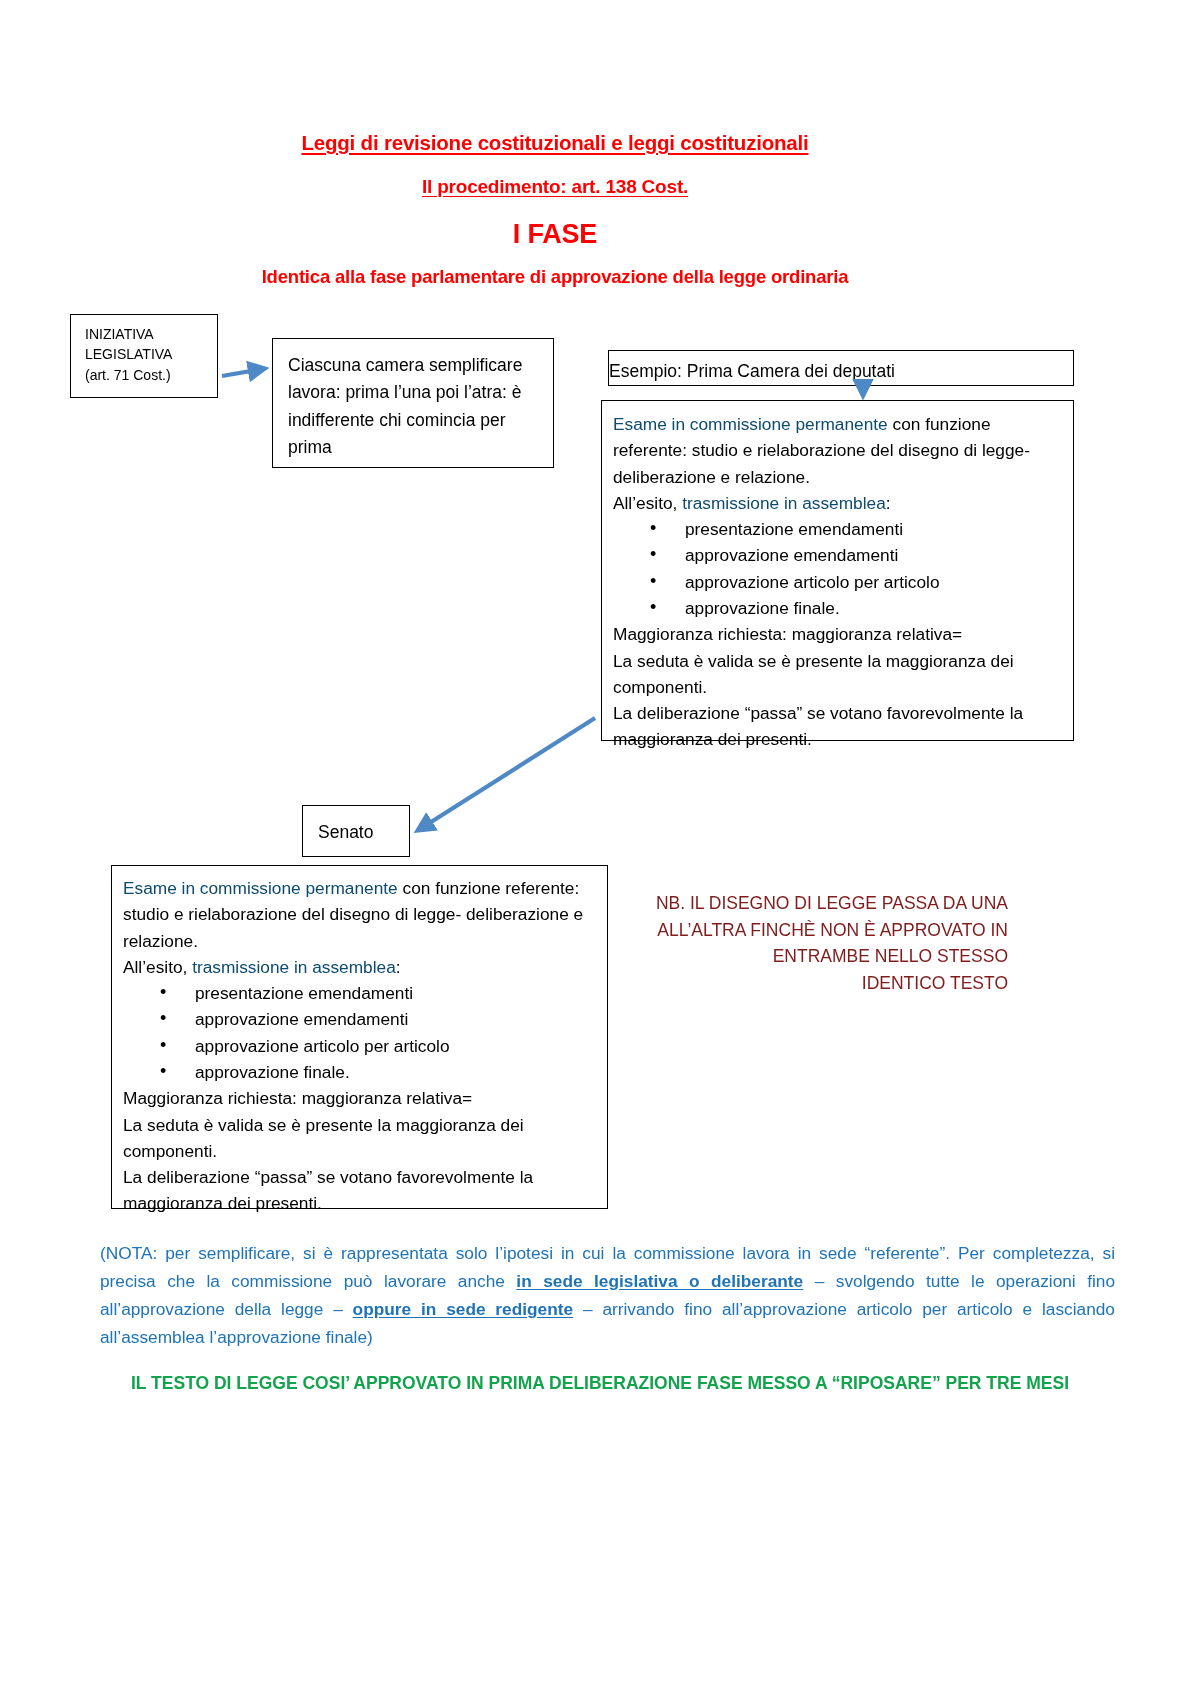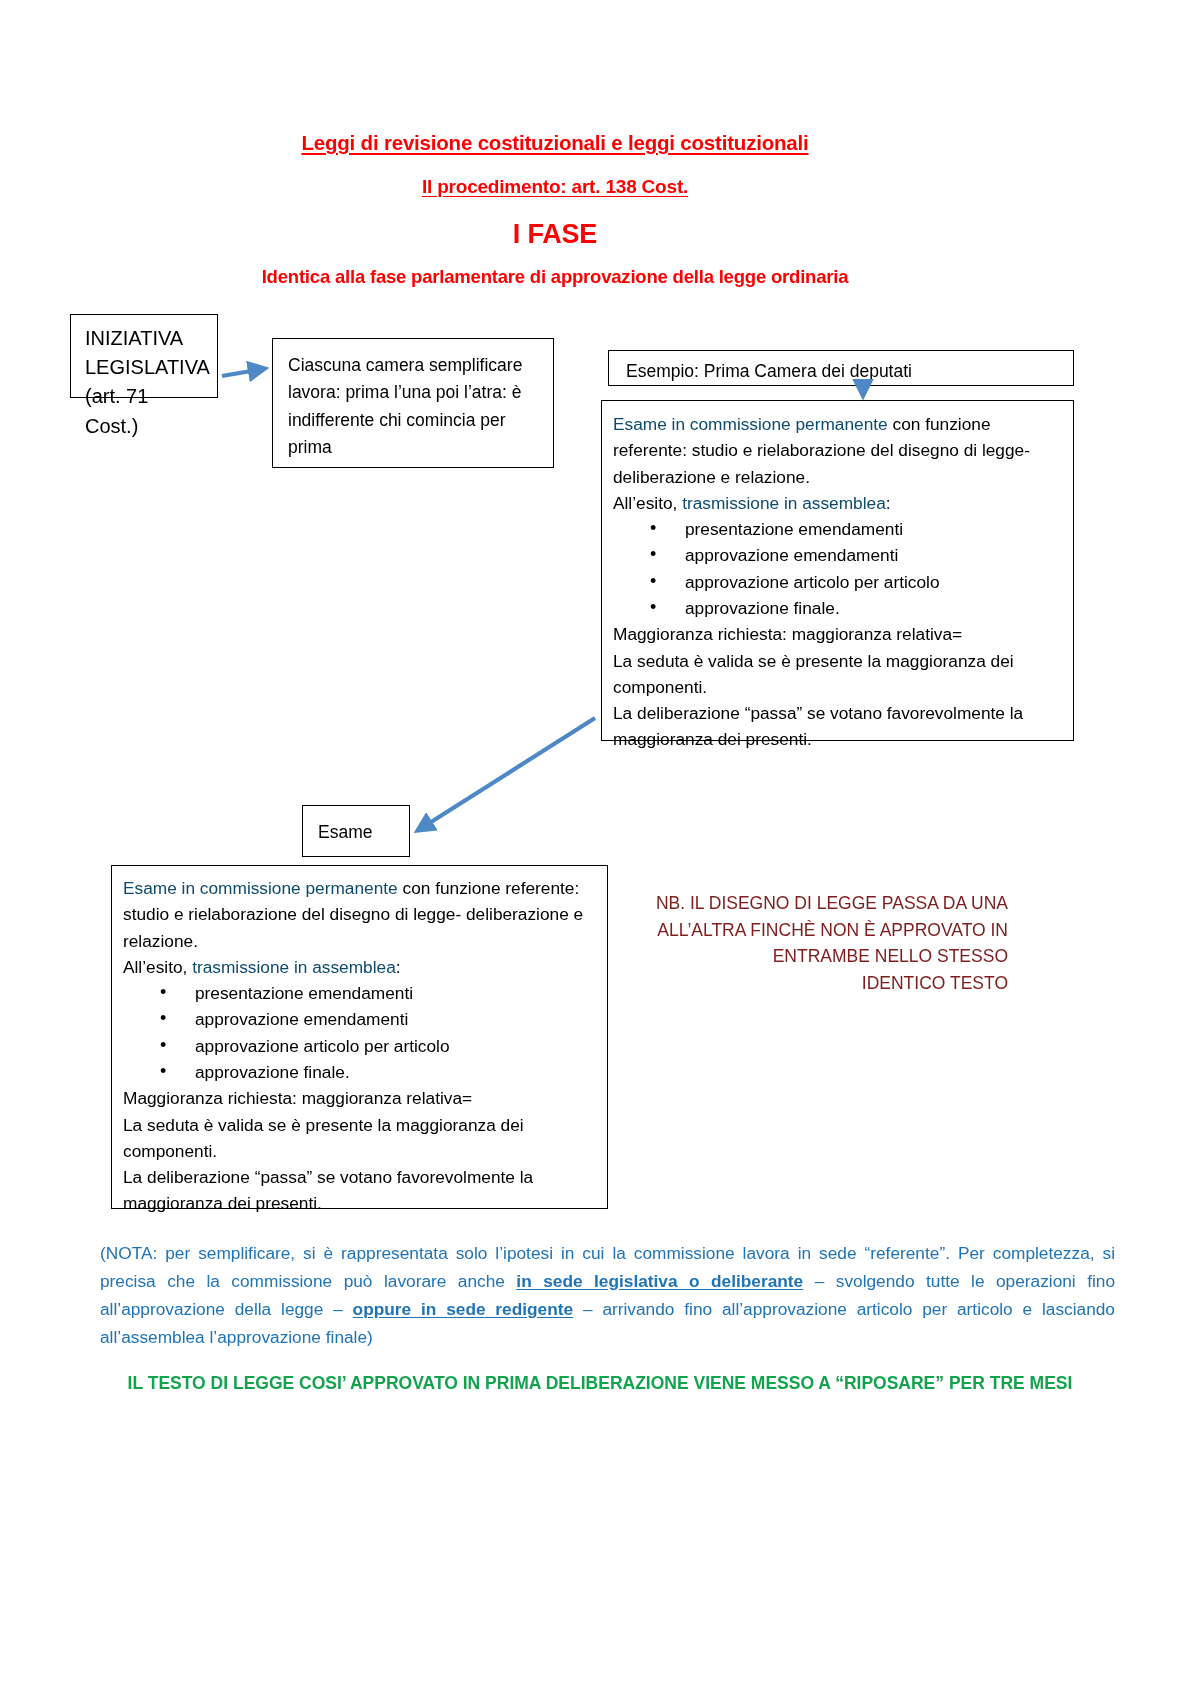--- a/index.html
+++ b/index.html
@@ -62,7 +62,7 @@
   #box-iniziativa {
     left: 70px; top: 314px; width: 148px; height: 84px;
     padding: 9px 10px 6px 14px;
-    font-size: 20px;
+    font-size: 14px;
     line-height: 1.46;
   }
   #box-ciascuna {

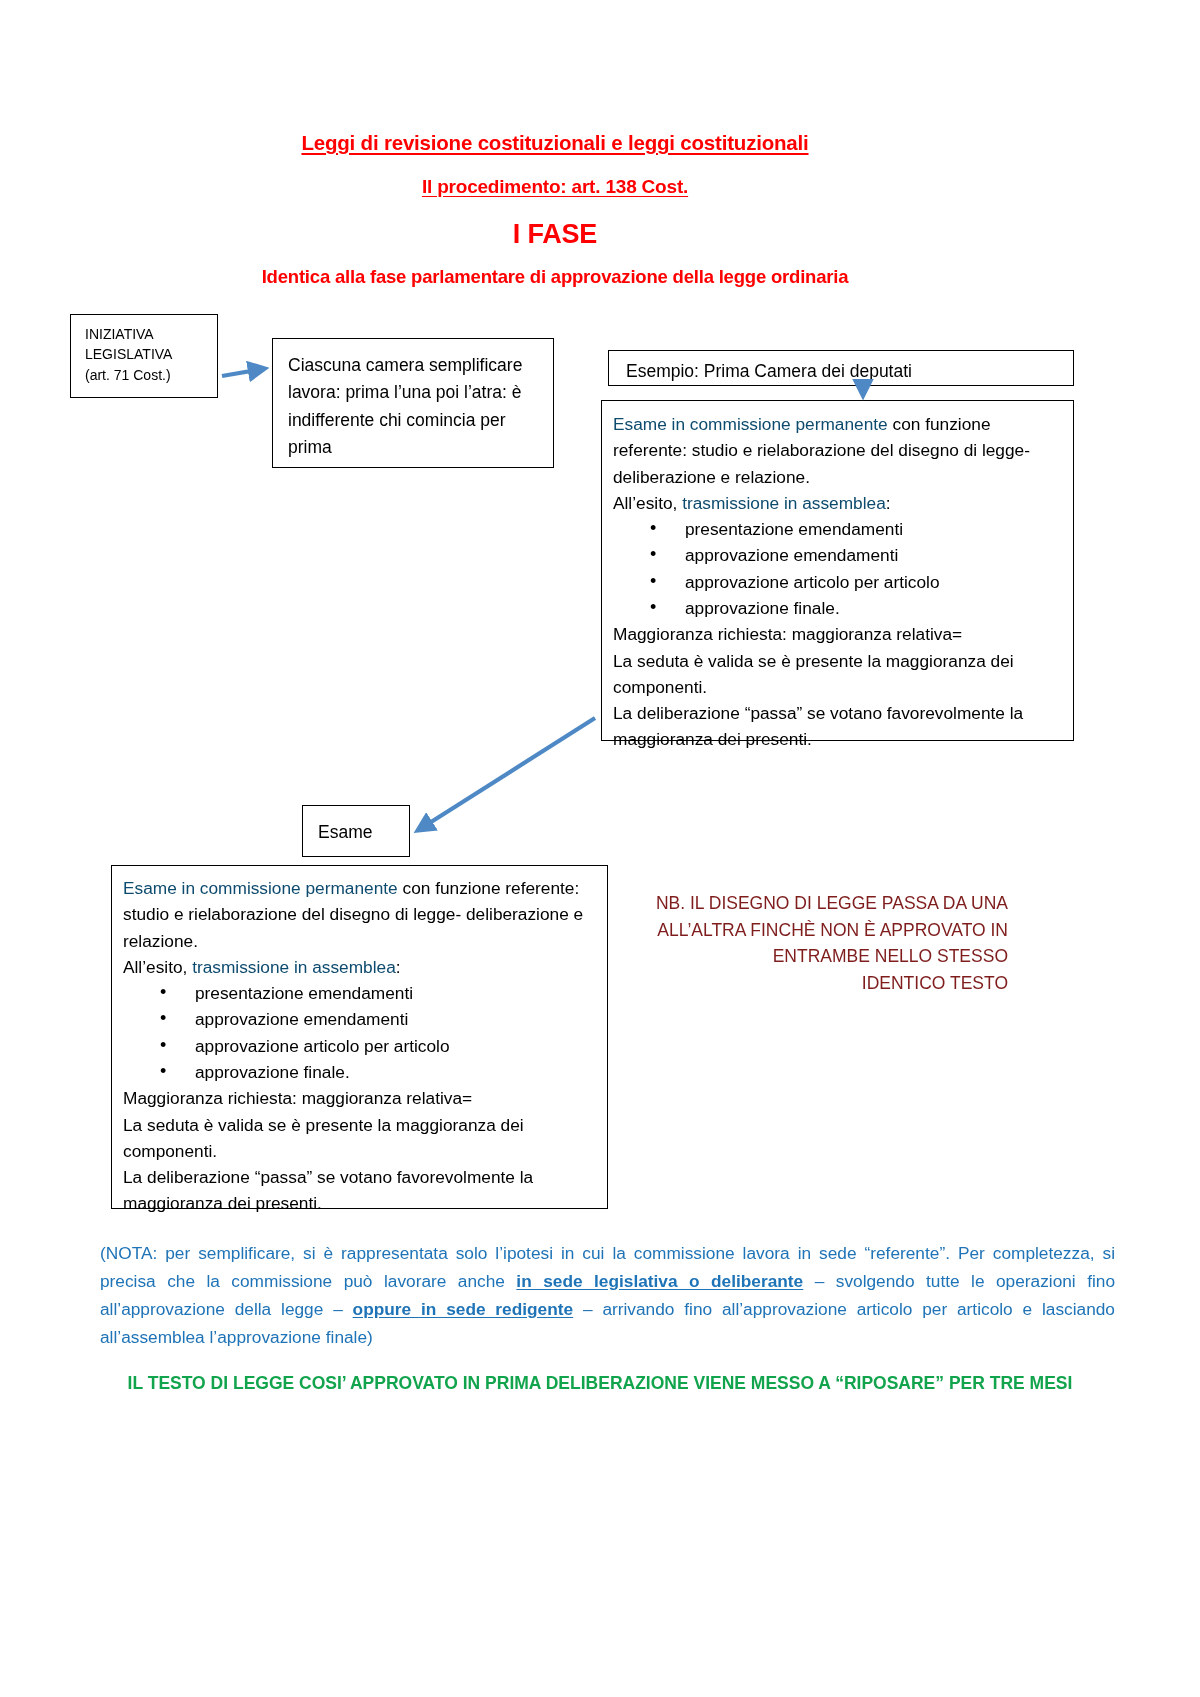--- a/index.html
+++ b/index.html
@@ -73,7 +73,7 @@
   }
   #box-esempio {
     left: 608px; top: 350px; width: 466px; height: 36px;
-    padding: 7px 10px 6px 17px;
+    padding: 7px 10px 6px 0;
     font-size: 17.5px;
   }
   #box-camera {

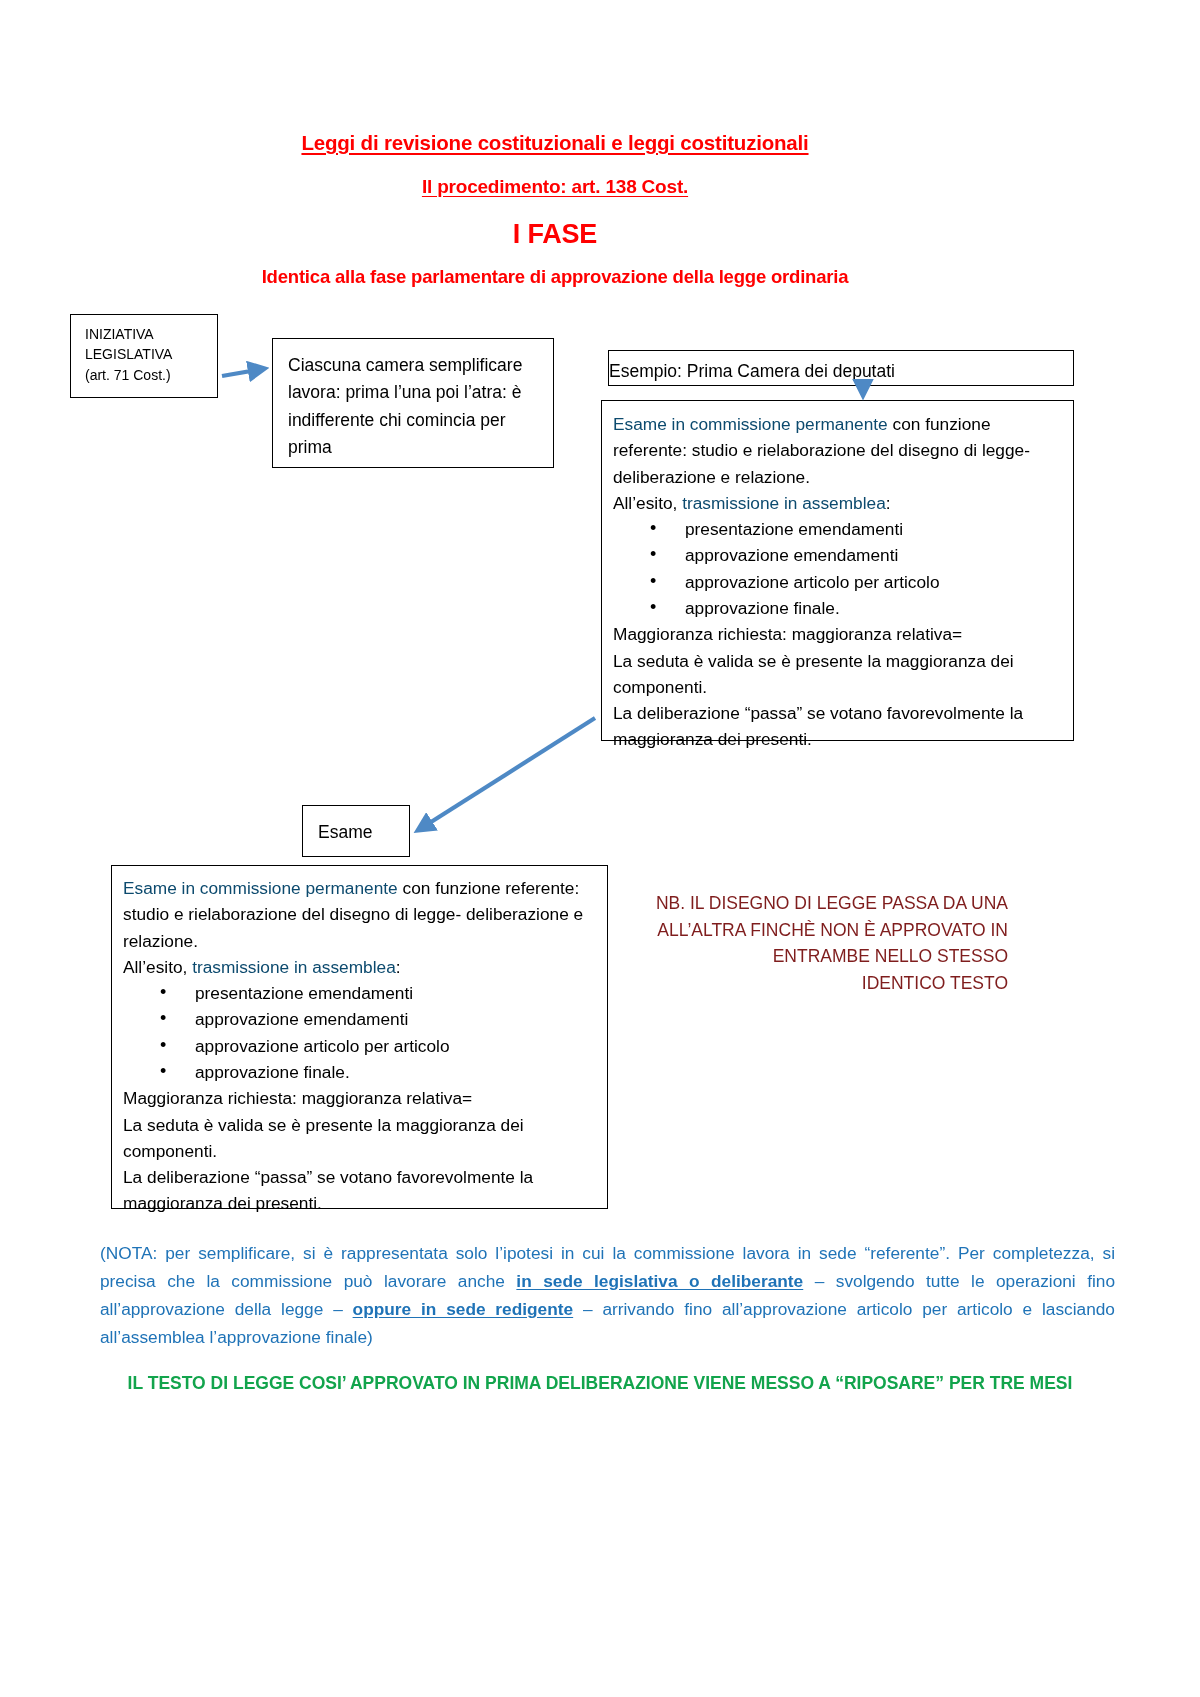--- a/index.html
+++ b/index.html
@@ -192,7 +192,7 @@
   </div>
 
   <div class="box" id="box-senato-label">
-    <div>Esame</div>
+    <div>Senato</div>
   </div>
 
   <div class="box" id="box-senato">

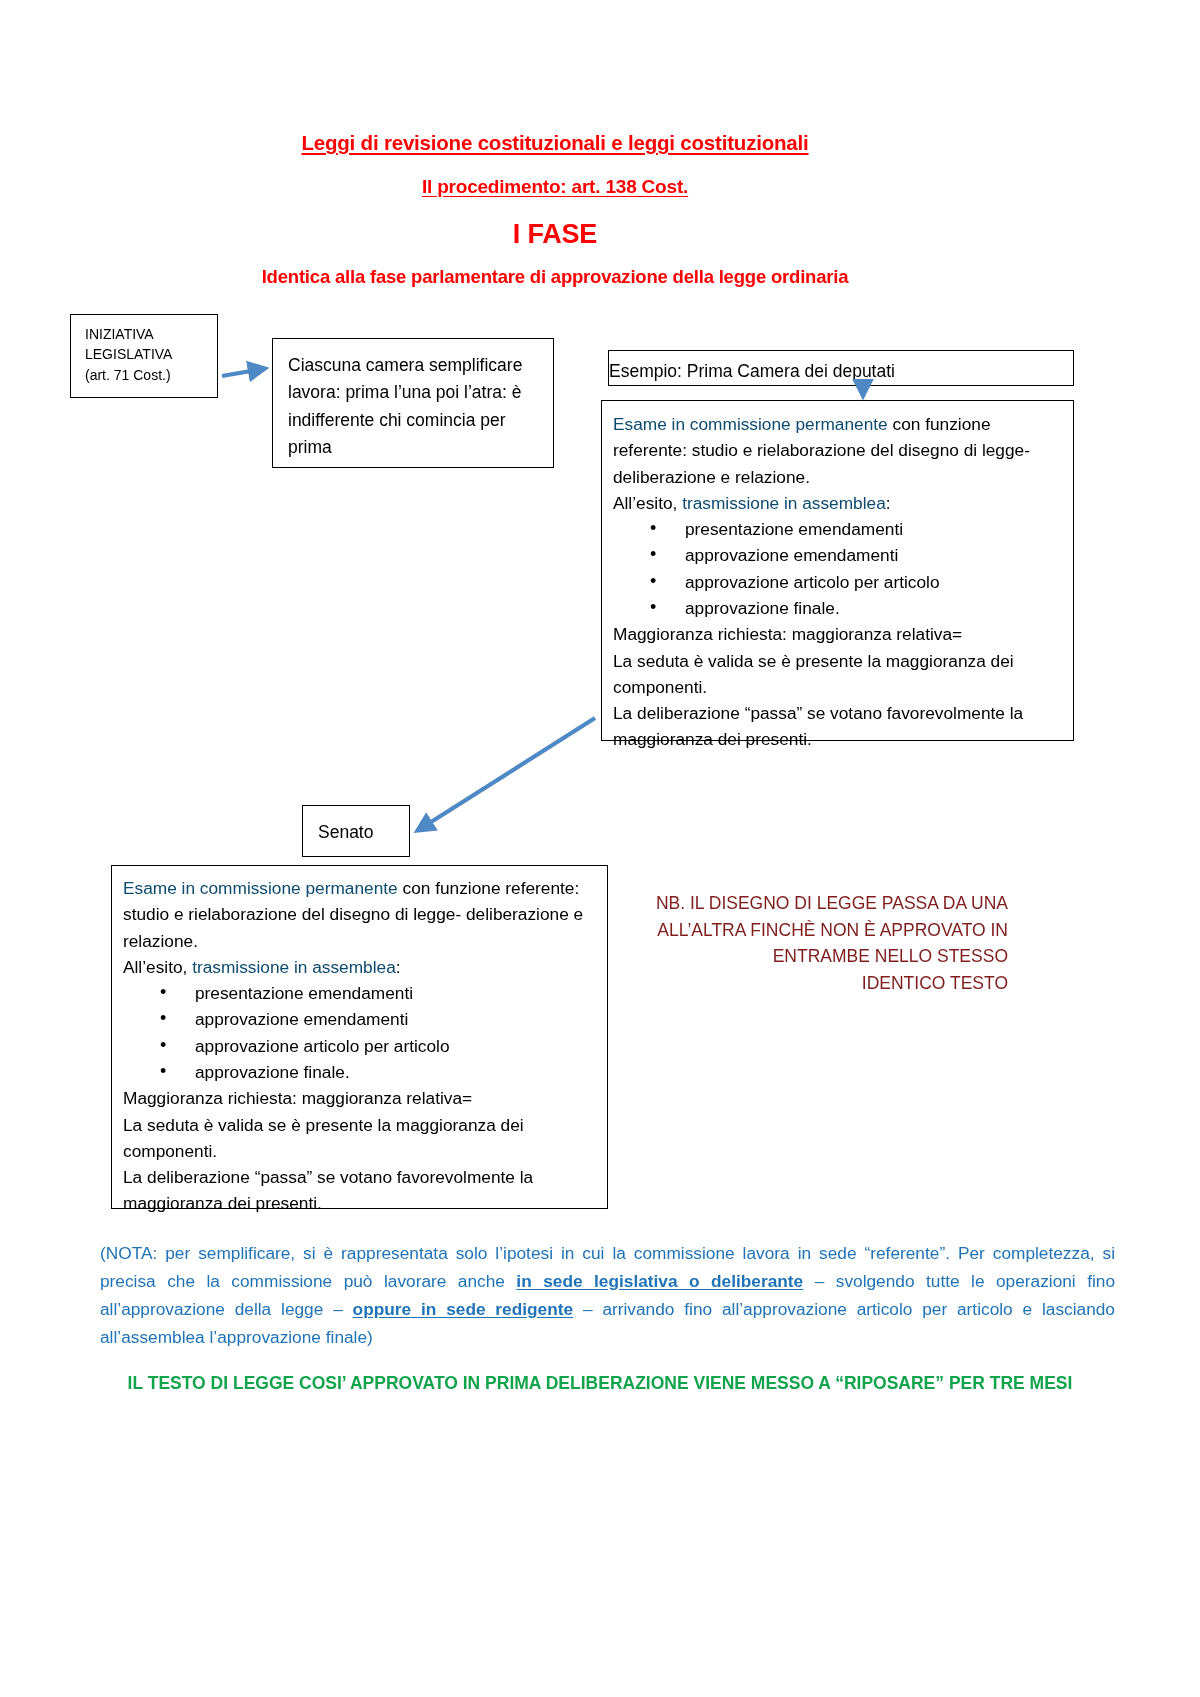--- a/index.html
+++ b/index.html
@@ -218,7 +218,7 @@
 
   <div id="nota-block"><span>(NOTA: per semplificare, si è rappresentata solo l’ipotesi in cui la commissione lavora in sede “referente”. Per completezza, si precisa che la commissione può lavorare anche </span><b>in sede legislativa o deliberante</b><span> – svolgendo tutte le operazioni fino all’approvazione della legge – </span><b>oppure in sede redigente</b><span> – arrivando fino all’approvazione articolo per articolo e lasciando all’assemblea l’approvazione finale)</span></div>
 
-  <div id="footer-line">IL TESTO DI LEGGE COSI’ APPROVATO IN PRIMA DELIBERAZIONE VIENE MESSO A “RIPOSARE” PER TRE MESI</div>
+  <div id="footer-line">IL TESTO DI LEGGE COSI’ APPROVATO IN PRIMA DELIBERAZIONE FASE MESSO A “RIPOSARE” PER TRE MESI</div>
 
   <svg id="arrow-layer" viewBox="0 0 1200 1697" xmlns="http://www.w3.org/2000/svg">
     <defs>

